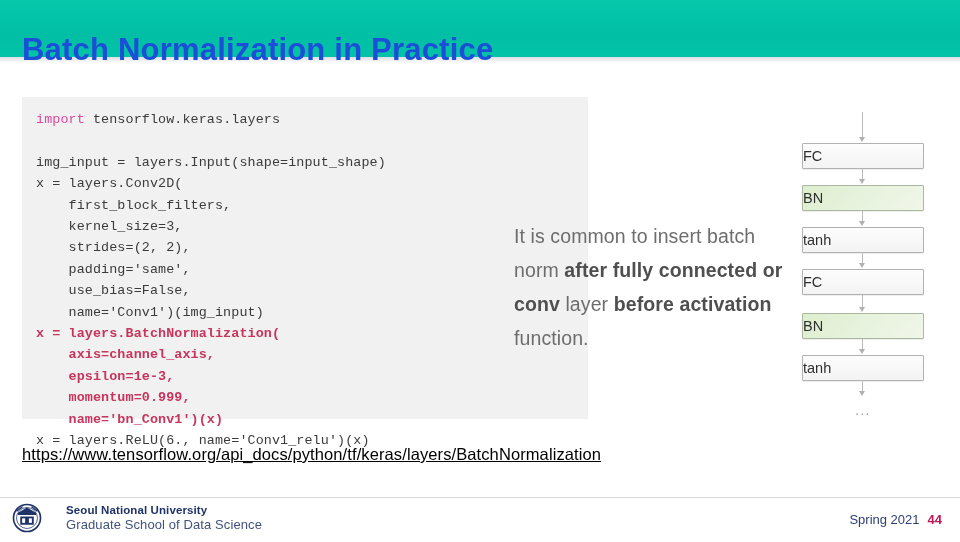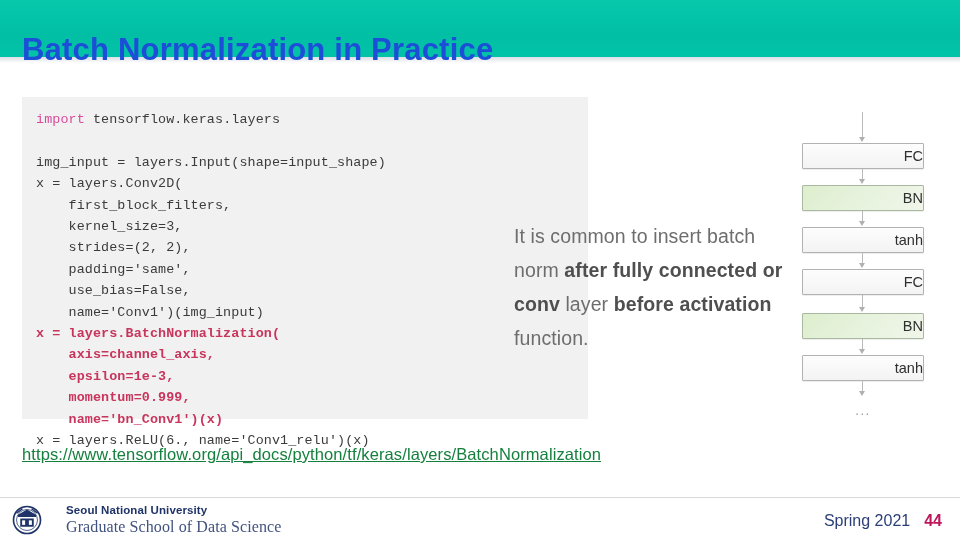--- a/index.html
+++ b/index.html
@@ -97,7 +97,7 @@
     border-radius: 1px;
     display: flex;
     align-items: center;
-    justify-content: flex-end;
+    justify-content: flex-start;
     font-size: 14.5px;
     color: #2f2f2f;
     box-shadow: 0 1px 1px rgba(0,0,0,0.07);

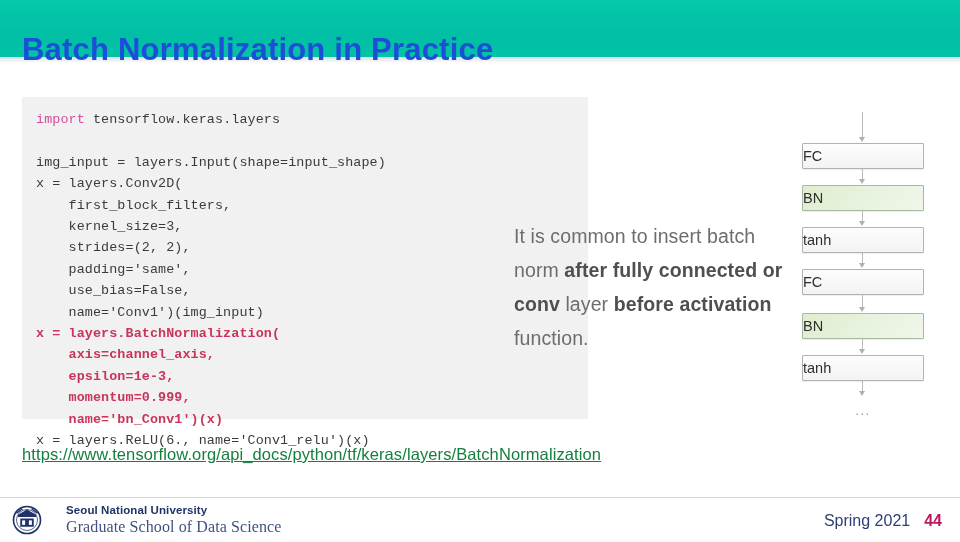--- a/index.html
+++ b/index.html
@@ -141,7 +141,7 @@
     left: 22px;
     top: 445px;
     font-size: 16.5px;
-    color: #15803d;
+    color: #000000;
     letter-spacing: 0.1px;
     white-space: nowrap;
   }

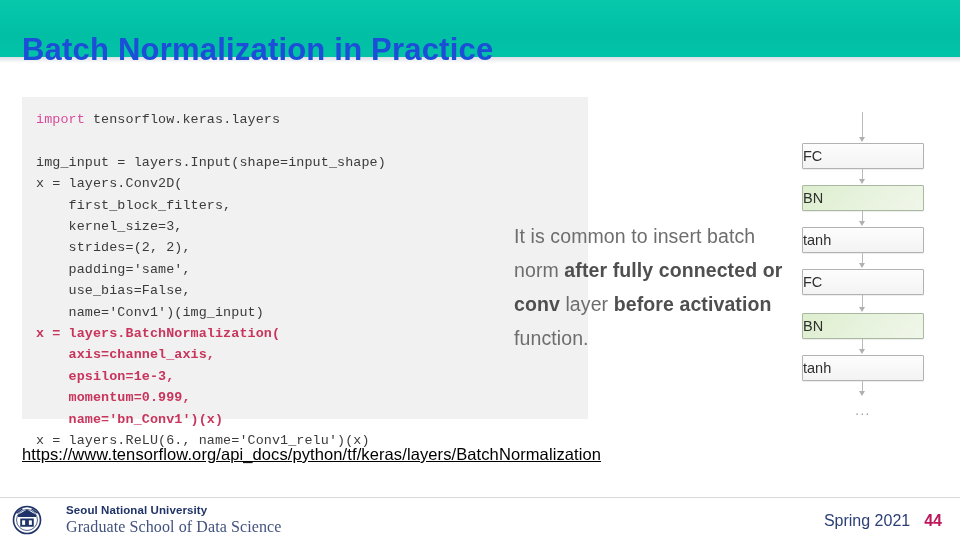--- a/index.html
+++ b/index.html
@@ -176,10 +176,9 @@
     letter-spacing: 0.1px;
   }
   #brand-school {
-    font-size: 16px;
+    font-size: 13px;
     color: #41527e;
     letter-spacing: 0.1px;
-    font-family: Liberation Serif, serif;
   }
   #footer-right {
     position: absolute;

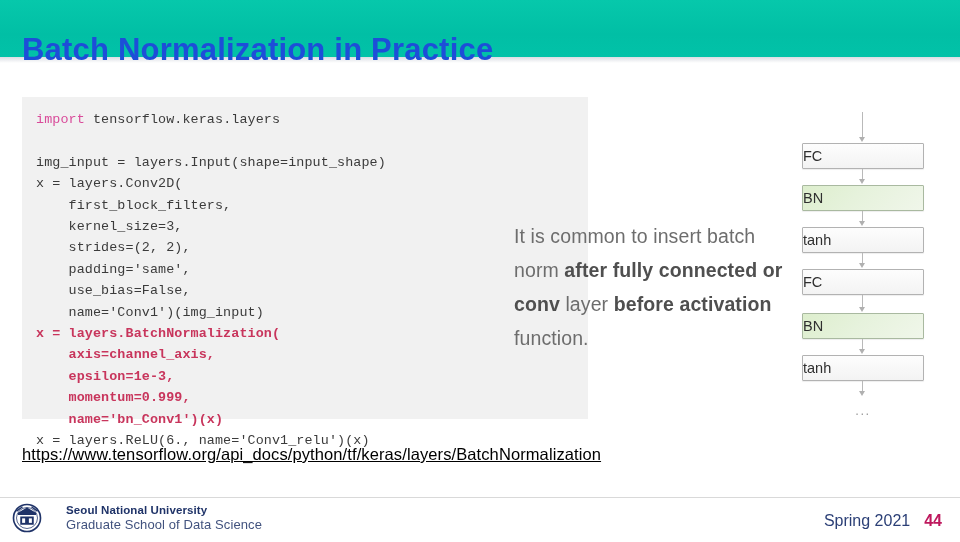--- a/index.html
+++ b/index.html
@@ -186,8 +186,8 @@
     top: 512px;
     display: flex;
     align-items: baseline;
-    gap: 14px;
-    font-size: 16px;
+    gap: 8px;
+    font-size: 13px;
     color: #2b3f76;
   }
   #page-number { font-weight: bold; color: #be185d; }

